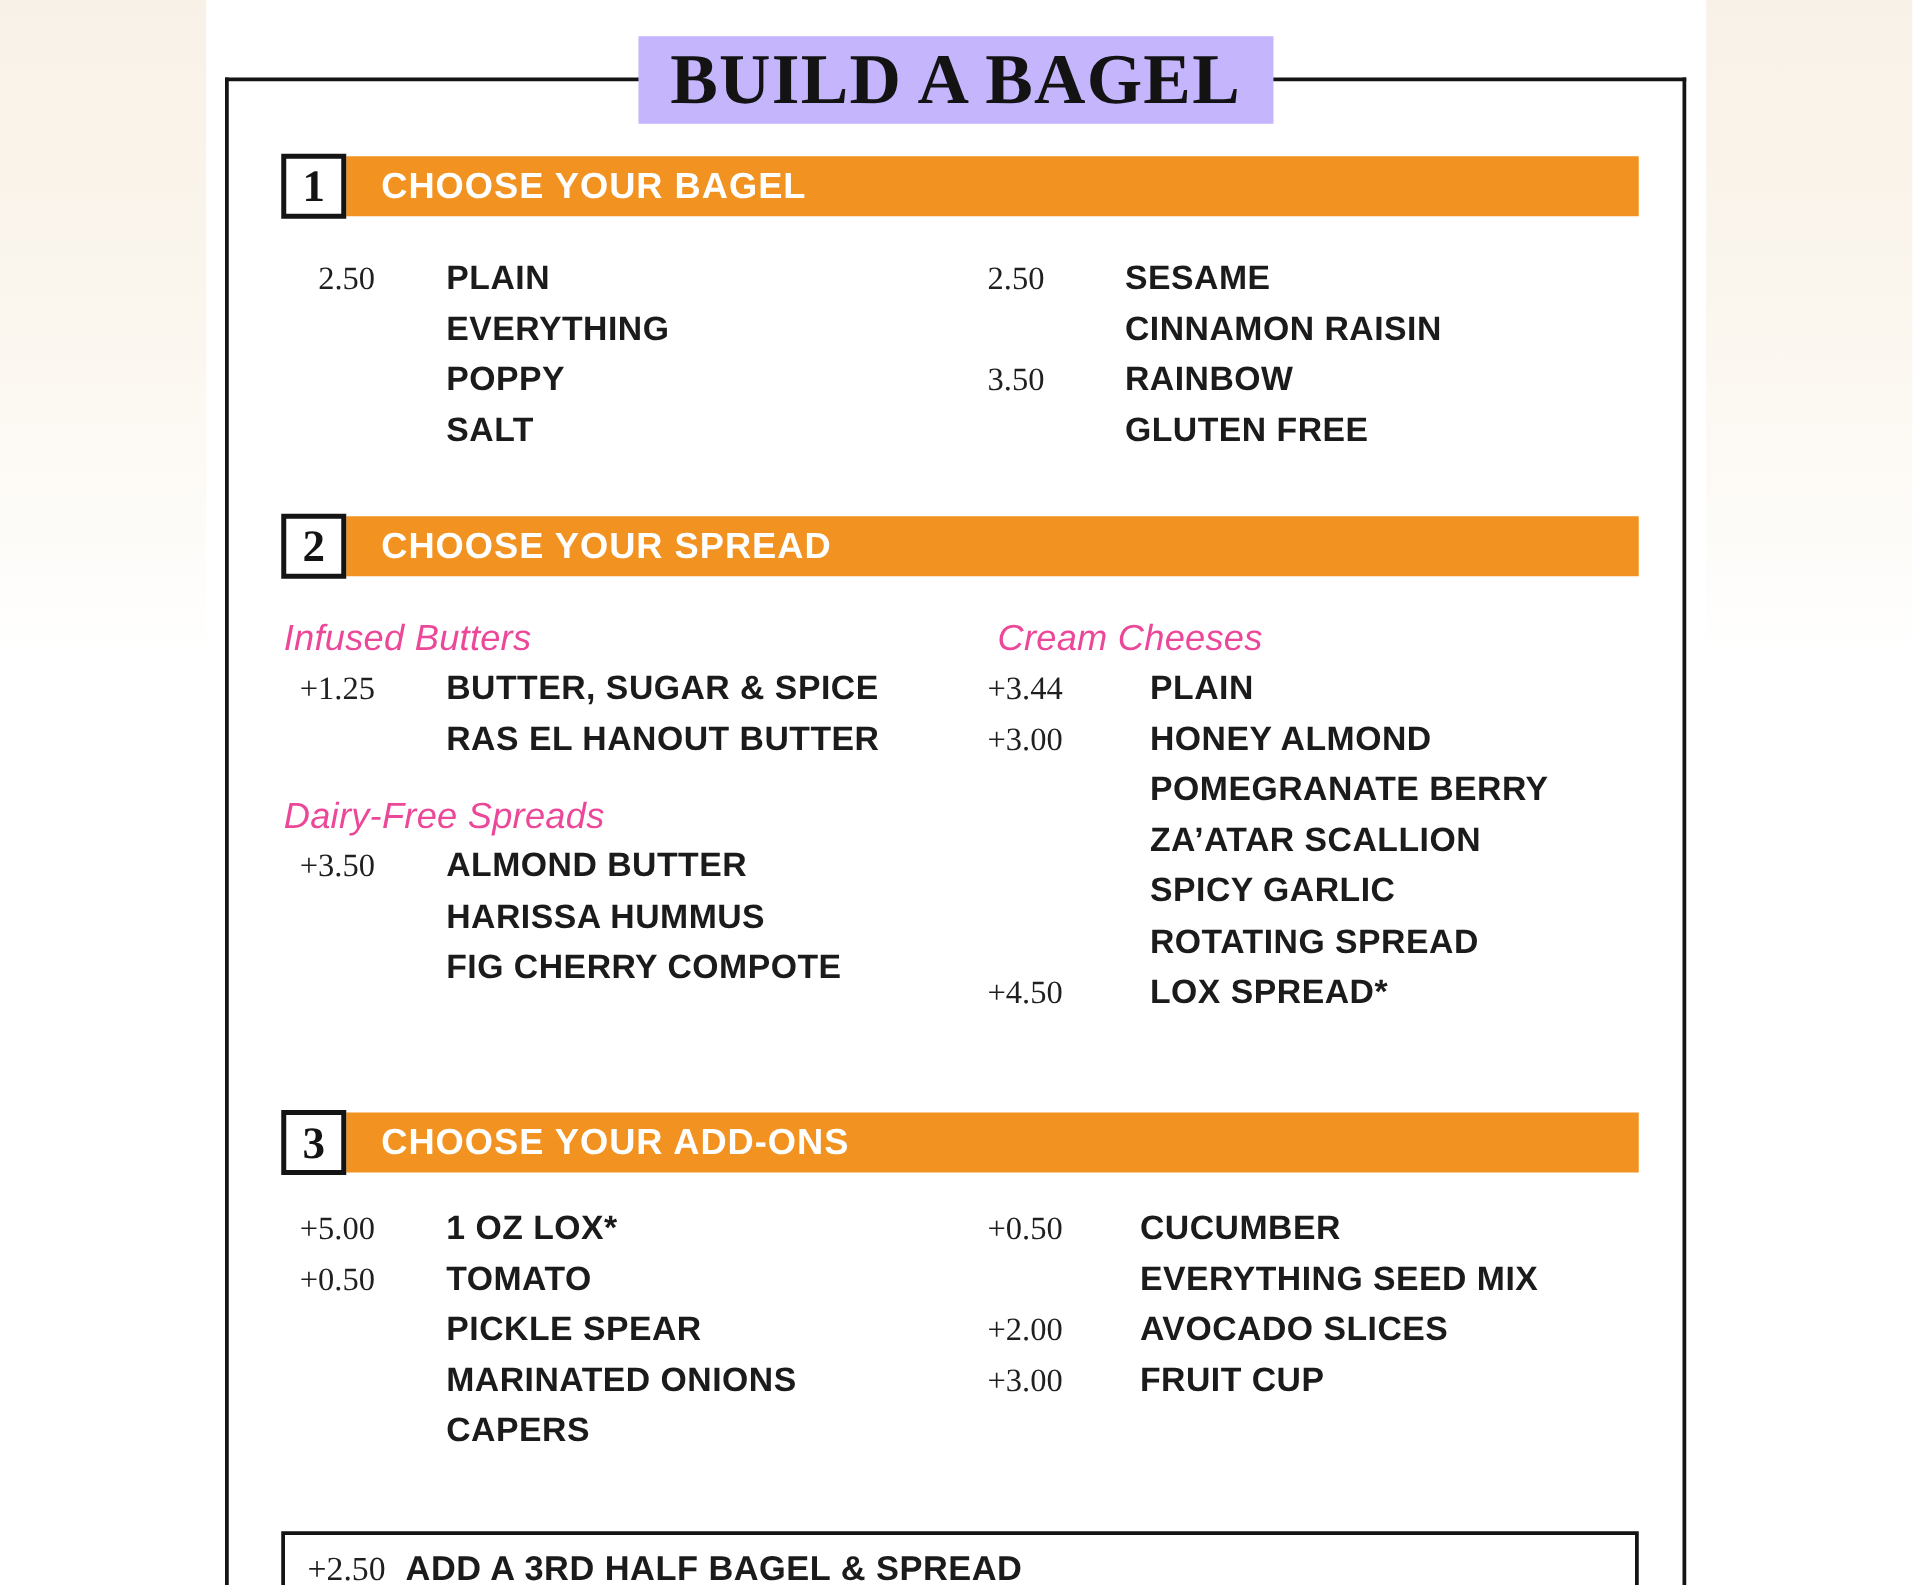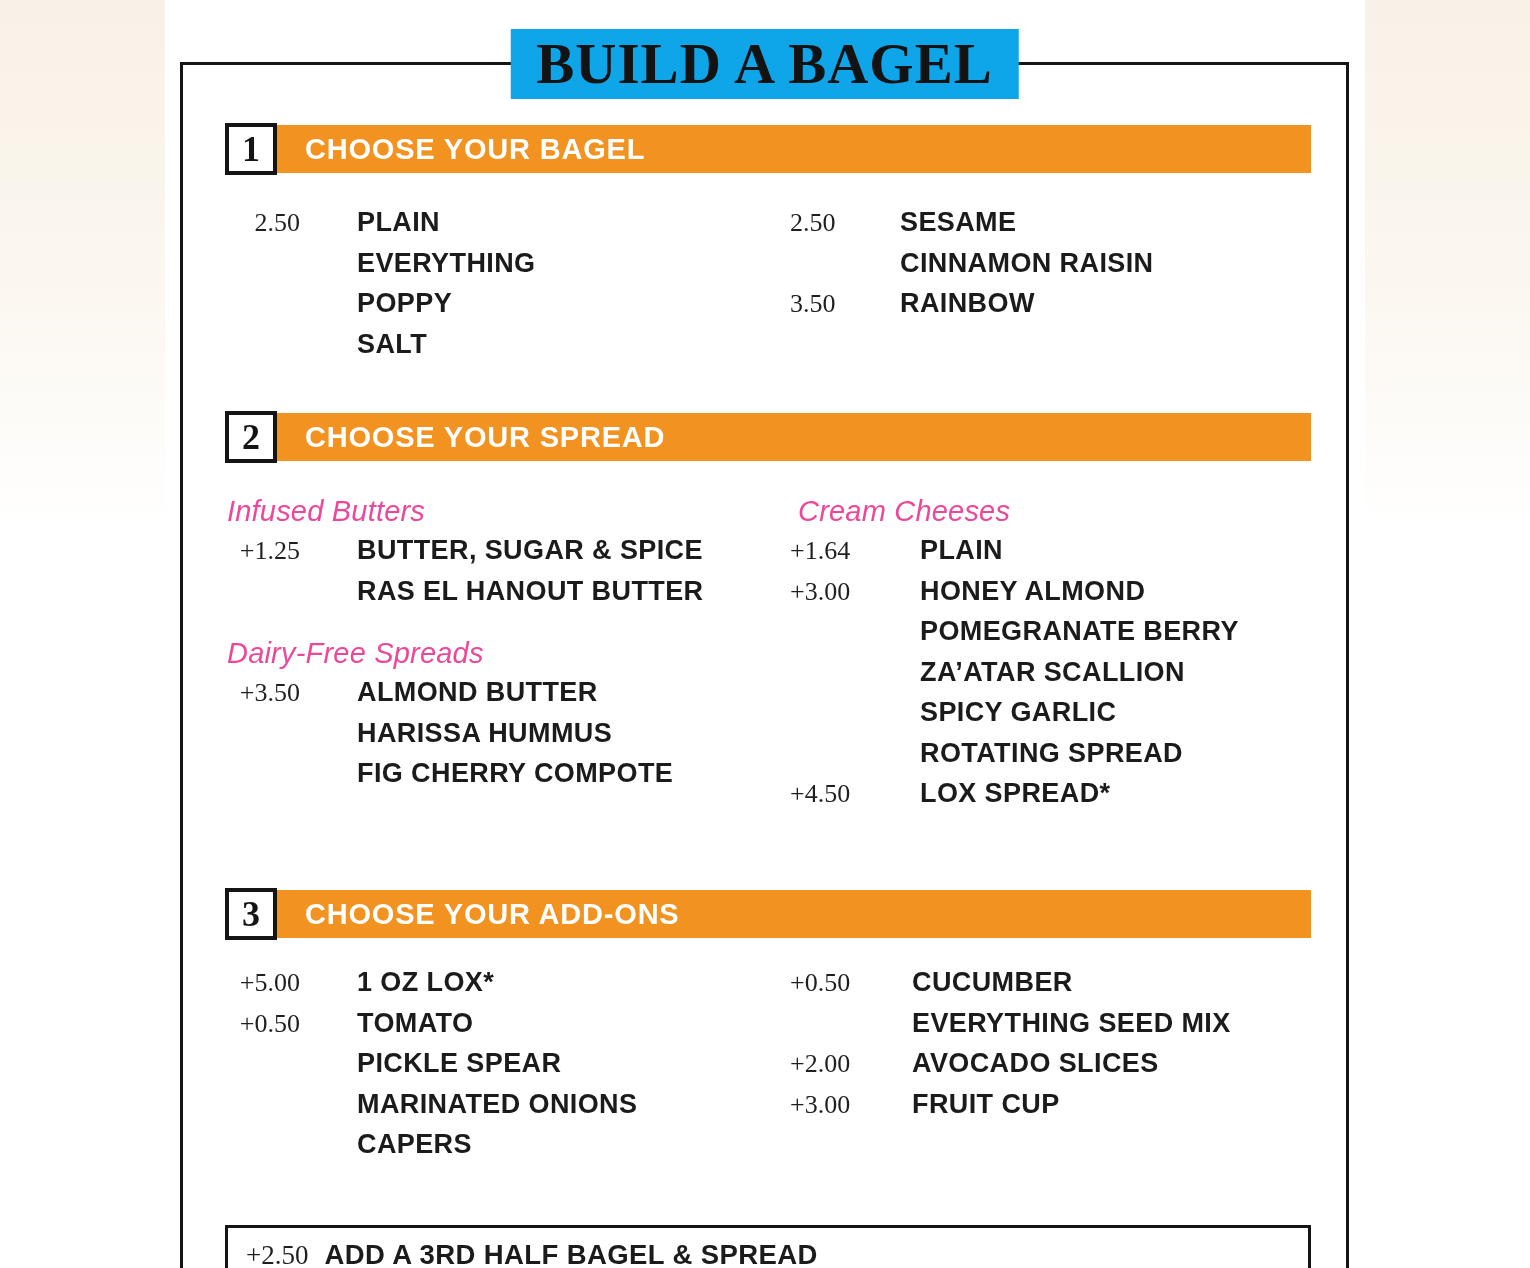--- a/index.html
+++ b/index.html
@@ -19,7 +19,7 @@
   }
   .menu-title {
     position:absolute; top:-36px; left:50%; transform:translateX(-50%);
-    background:#0ea5e9; padding:0 26px; white-space:nowrap;
+    background:#c4b5fd; padding:0 26px; white-space:nowrap;
     font-family:"Liberation Serif","DejaVu Serif",serif;
     font-weight:bold; font-size:57px; letter-spacing:1px; color:#131313; line-height:70px;
   }

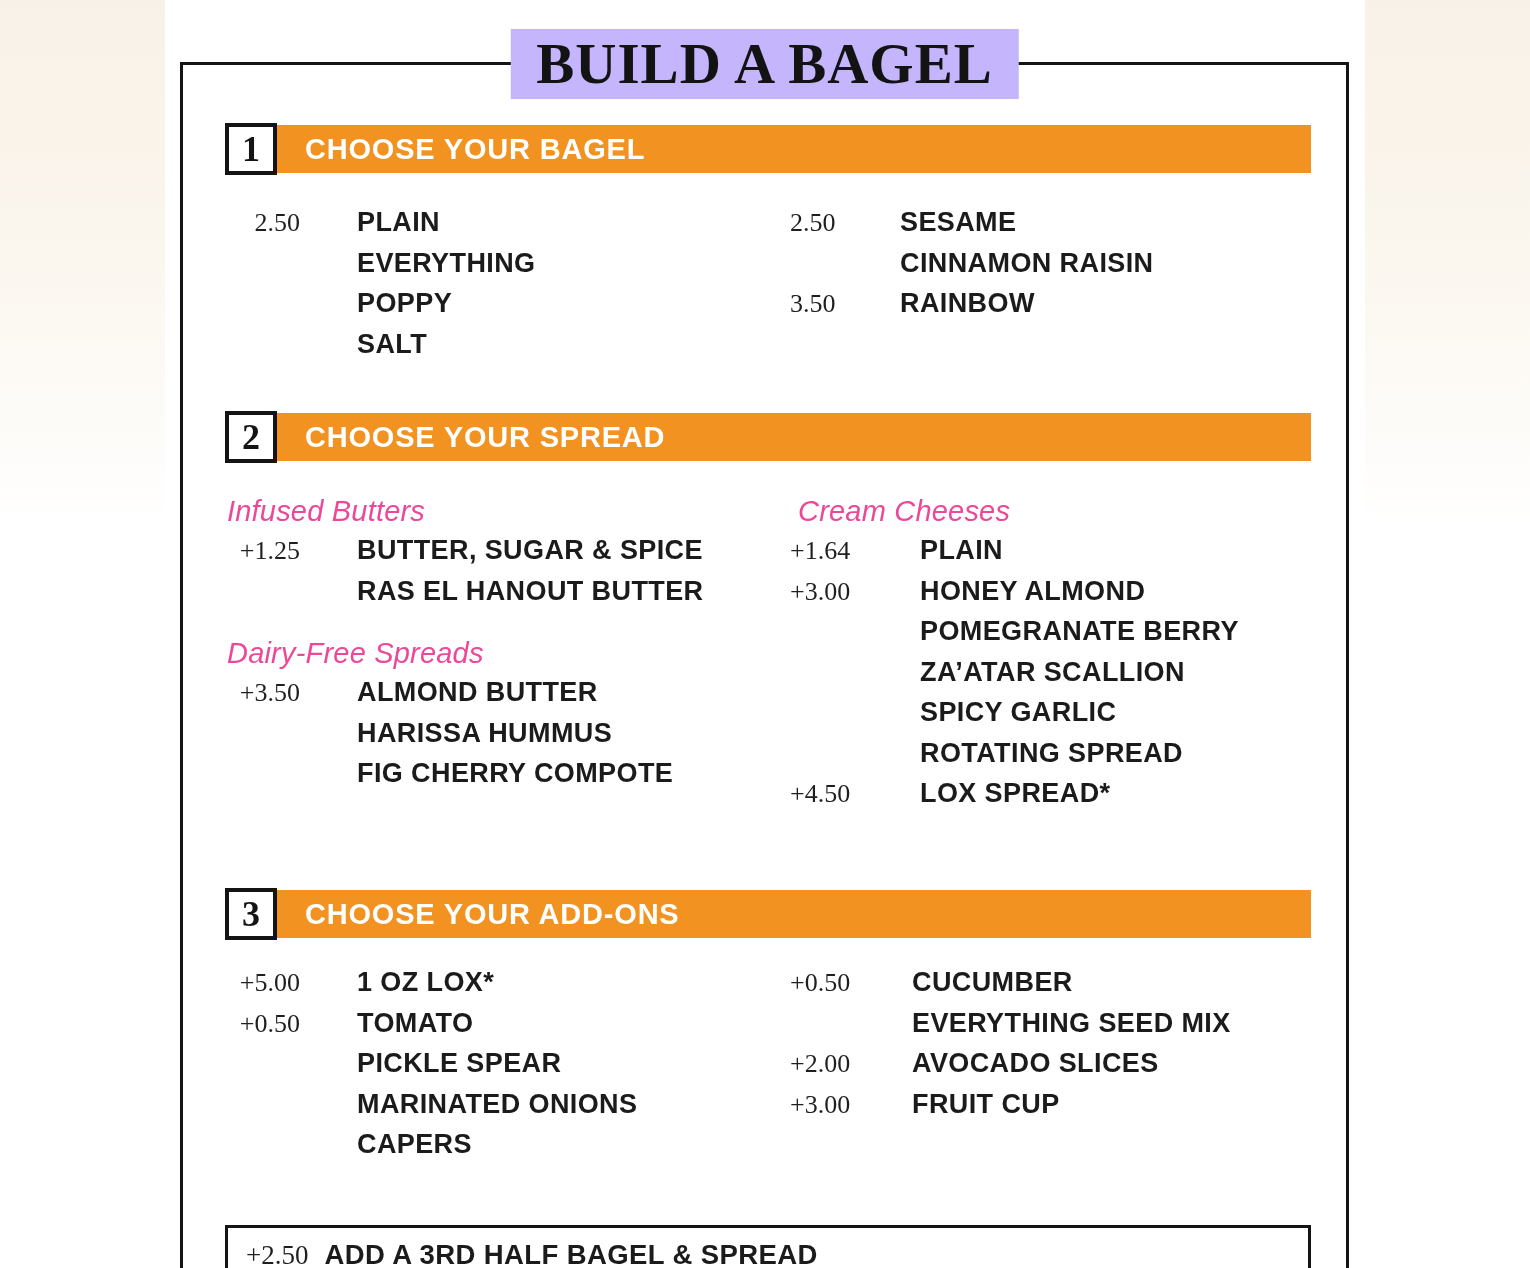--- a/index.html
+++ b/index.html
@@ -129,6 +129,10 @@
             <span class="price">3.50</span>
             <span class="nm">RAINBOW</span>
           </div>
+          <div class="row">
+            <span class="price"></span>
+            <span class="nm">GLUTEN FREE</span>
+          </div>
         </div>
 
       <div class="section-bar bar-2">

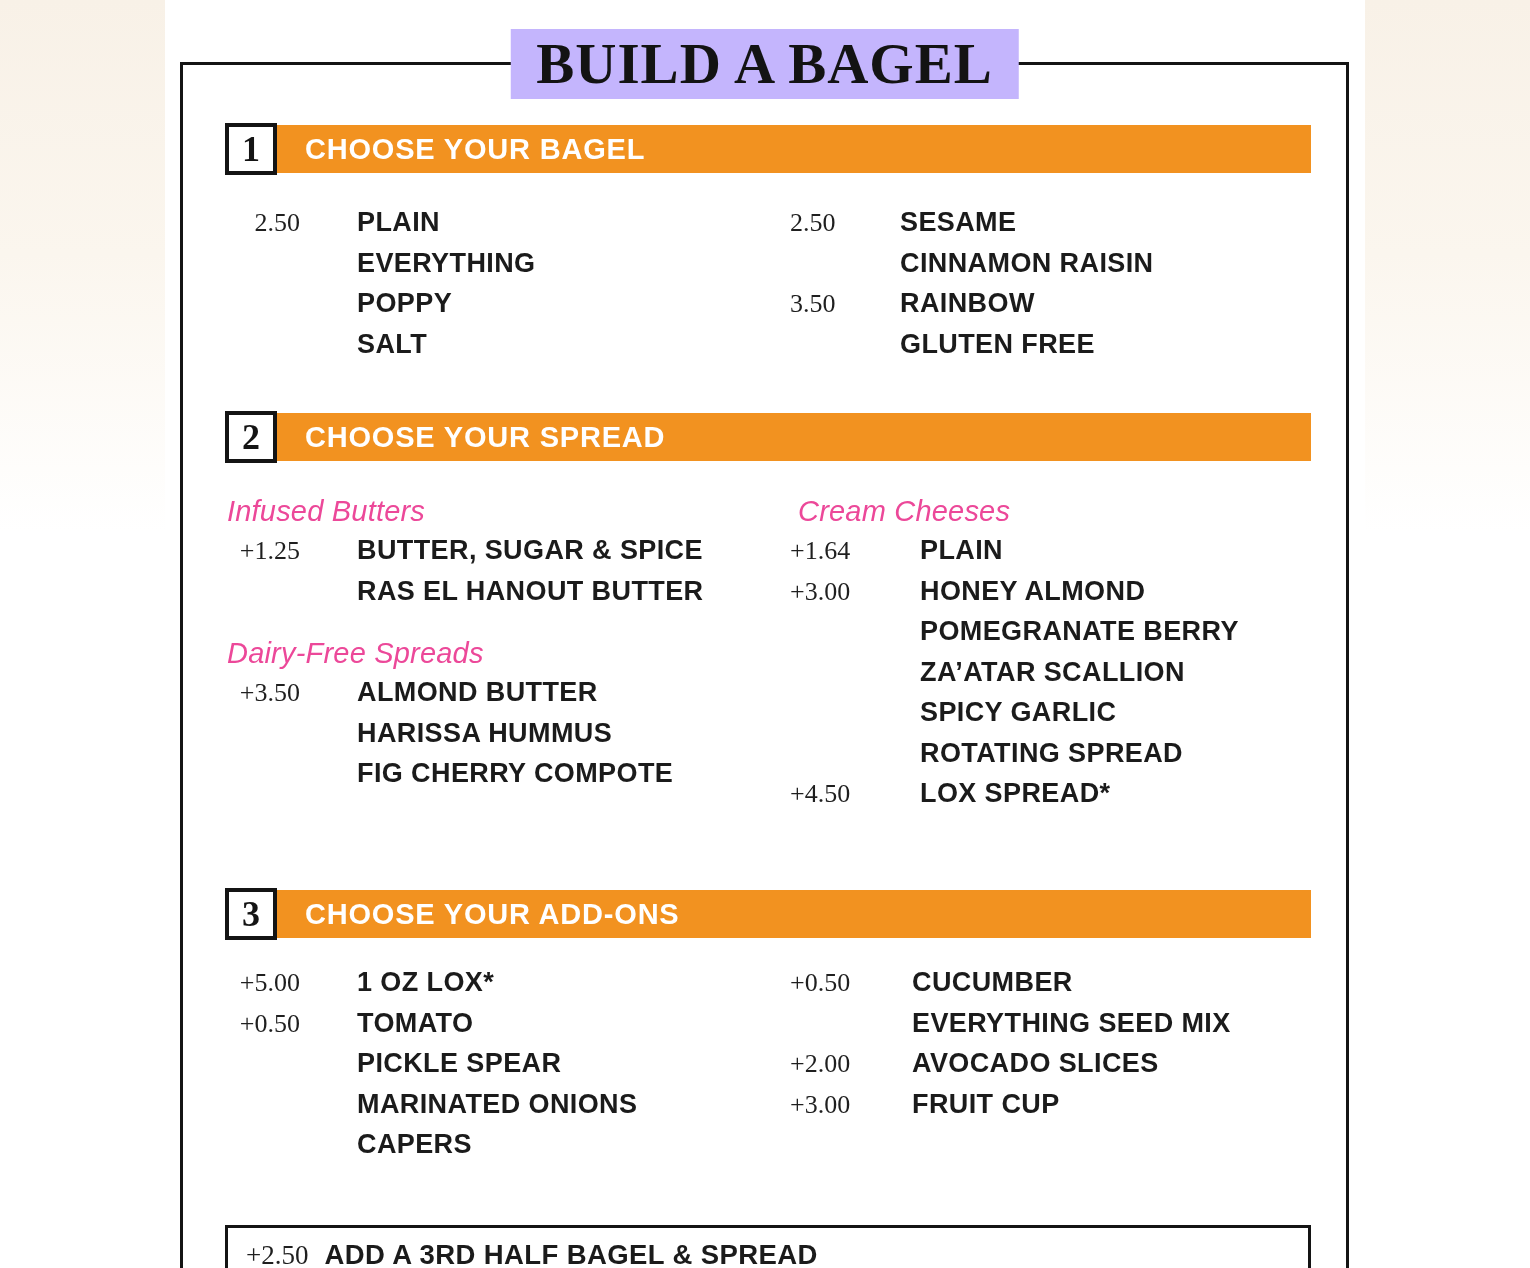--- a/index.html
+++ b/index.html
@@ -183,7 +183,7 @@
           <div class="rows list-static s2-right">
 
           <div class="row">
-                <span class="price">+1.64</span>
+                <span class="price">+3.44</span>
                 <span class="nm">PLAIN</span>
               </div>
               <div class="row">

